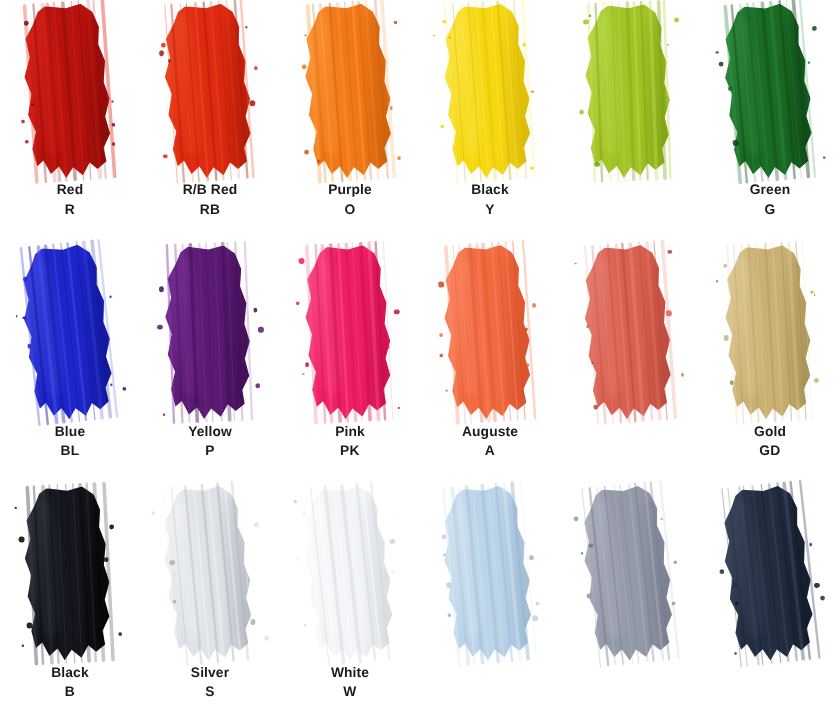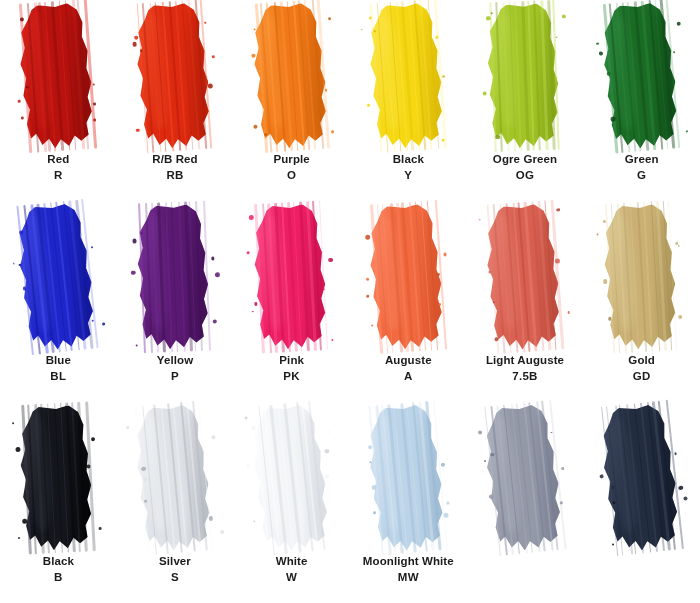--- a/index.html
+++ b/index.html
@@ -276,10 +276,6 @@
           <span class="fleck" style="width: 1.7px; height: 1.7px; background: rgb(125, 156, 20); left: 91.5%; top: 23.4%;"></span>
         </div>
       </div>
-      <div class="labels">
-        <div class="name">Ogre Green</div>
-        <div class="code">OG</div>
-      </div>
     </div>
     <div class="cell">
       <div class="swatch-wrap">

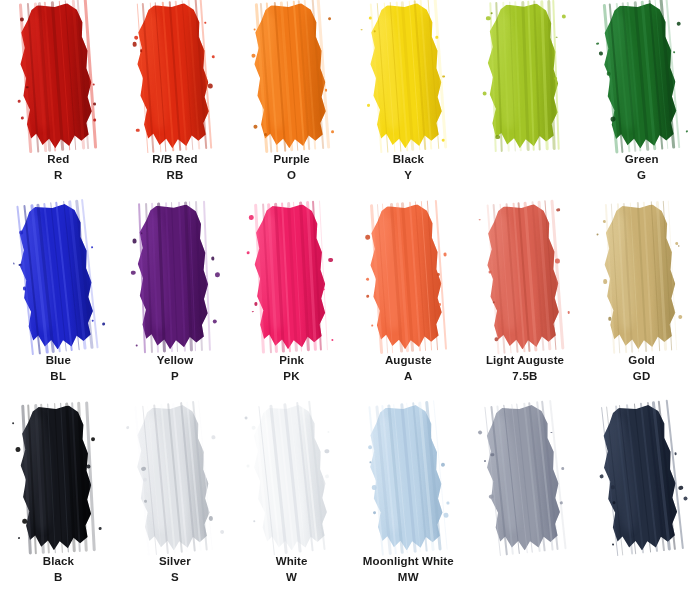--- a/index.html
+++ b/index.html
@@ -476,10 +476,6 @@
           <span class="fleck" style="width: 3.6px; height: 3.6px; background: rgb(178, 68, 53); left: 96.1%; top: 4.1%;"></span>
         </div>
       </div>
-      <div class="labels">
-        <div class="name">Light Auguste</div>
-        <div class="code">7.5B</div>
-      </div>
     </div>
     <div class="cell">
       <div class="swatch-wrap">

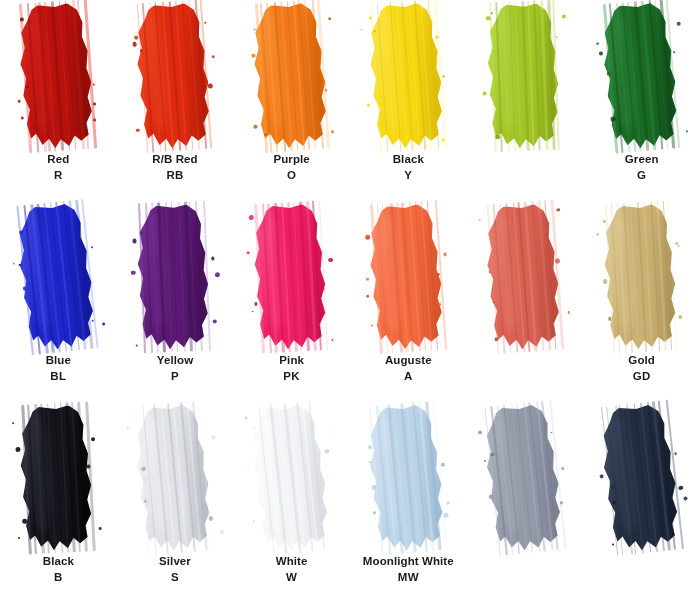--- a/index.html
+++ b/index.html
@@ -642,10 +642,6 @@
           <span class="fleck" style="width: 4.5px; height: 4.5px; background: rgb(150, 180, 207); left: 93.1%; top: 41.4%;"></span>
         </div>
       </div>
-      <div class="labels">
-        <div class="name">Moonlight White</div>
-        <div class="code">MW</div>
-      </div>
     </div>
     <div class="cell">
       <div class="swatch-wrap">

